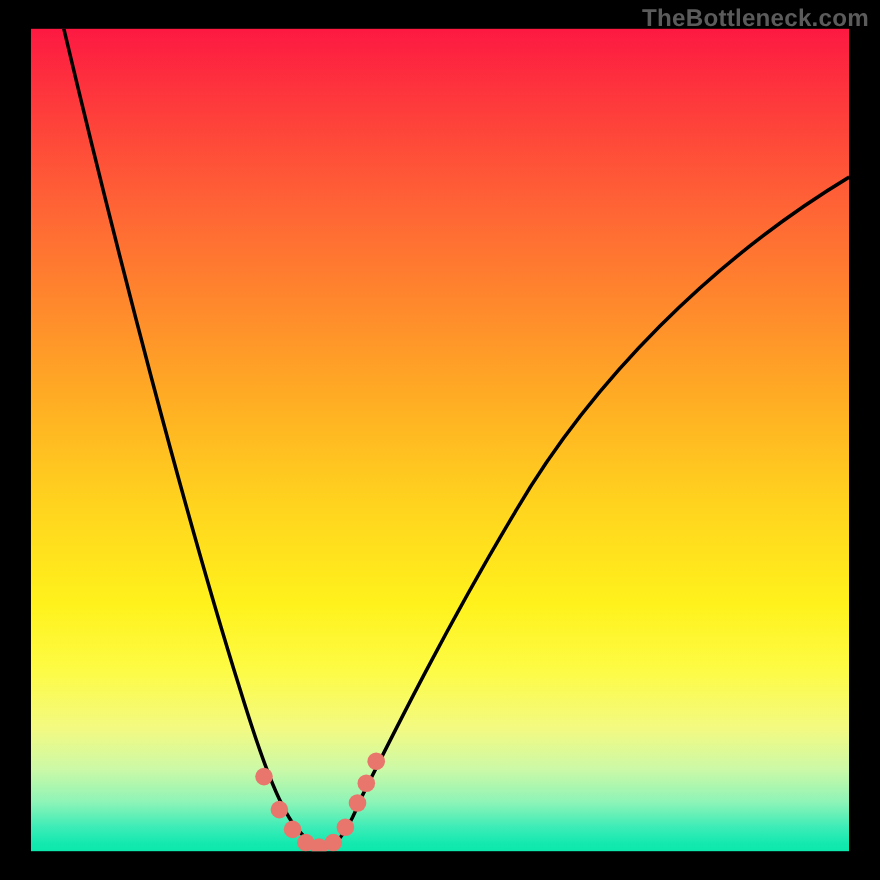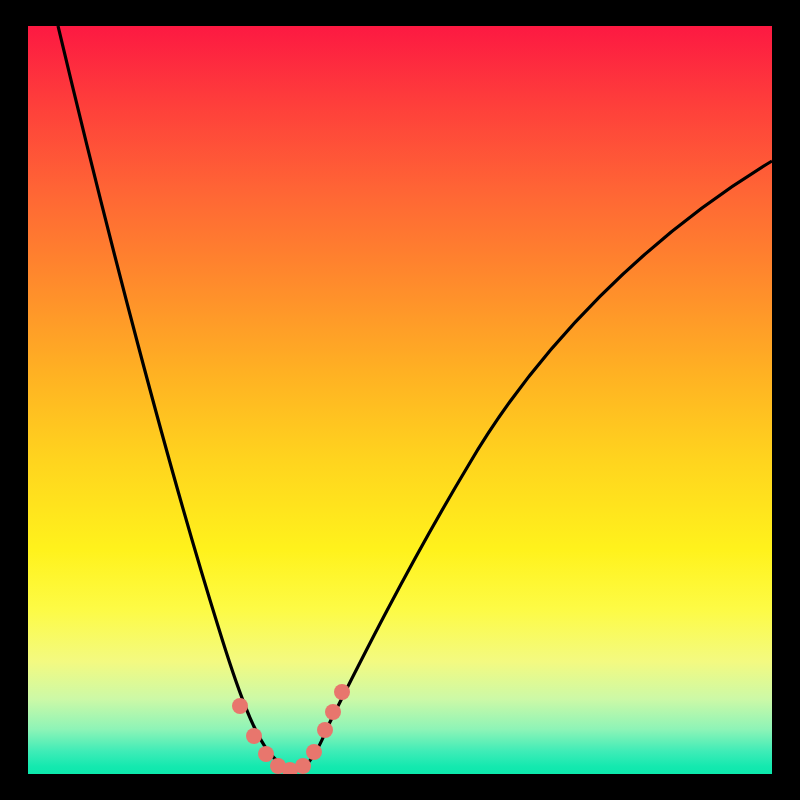--- a/index.html
+++ b/index.html
@@ -98,6 +98,7 @@
       </g>
     </svg>
   </div>
+  <div class="watermark">TheBottleneck.com</div>
 </div>
 
 </body></html>

